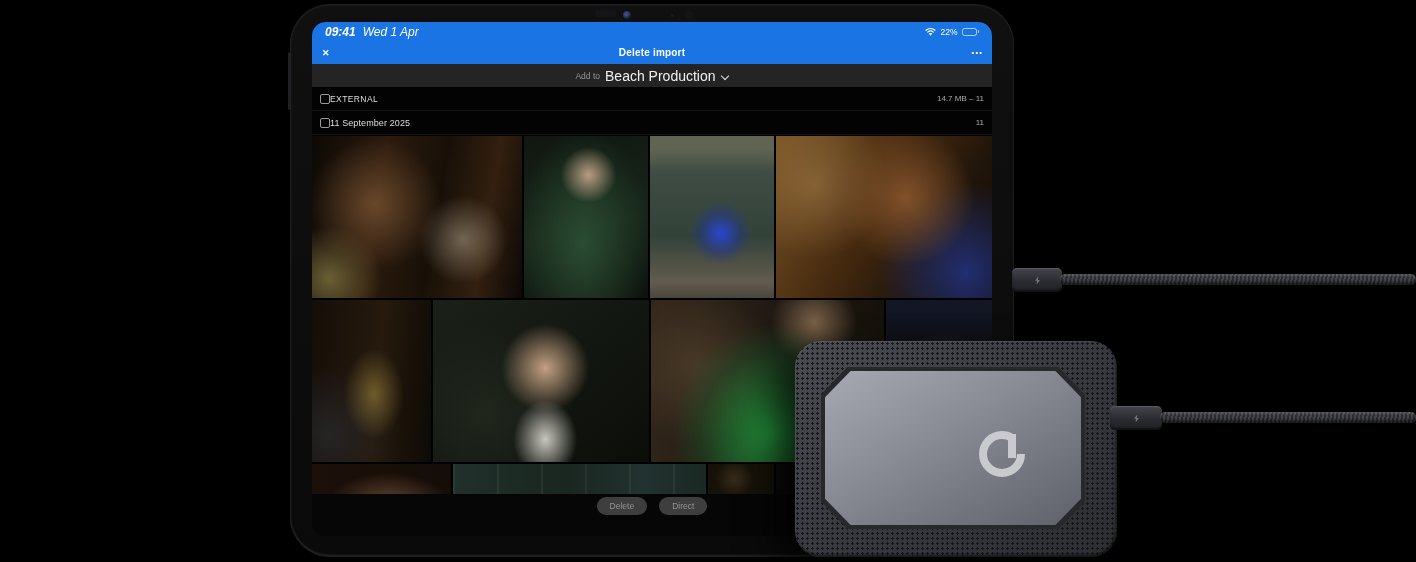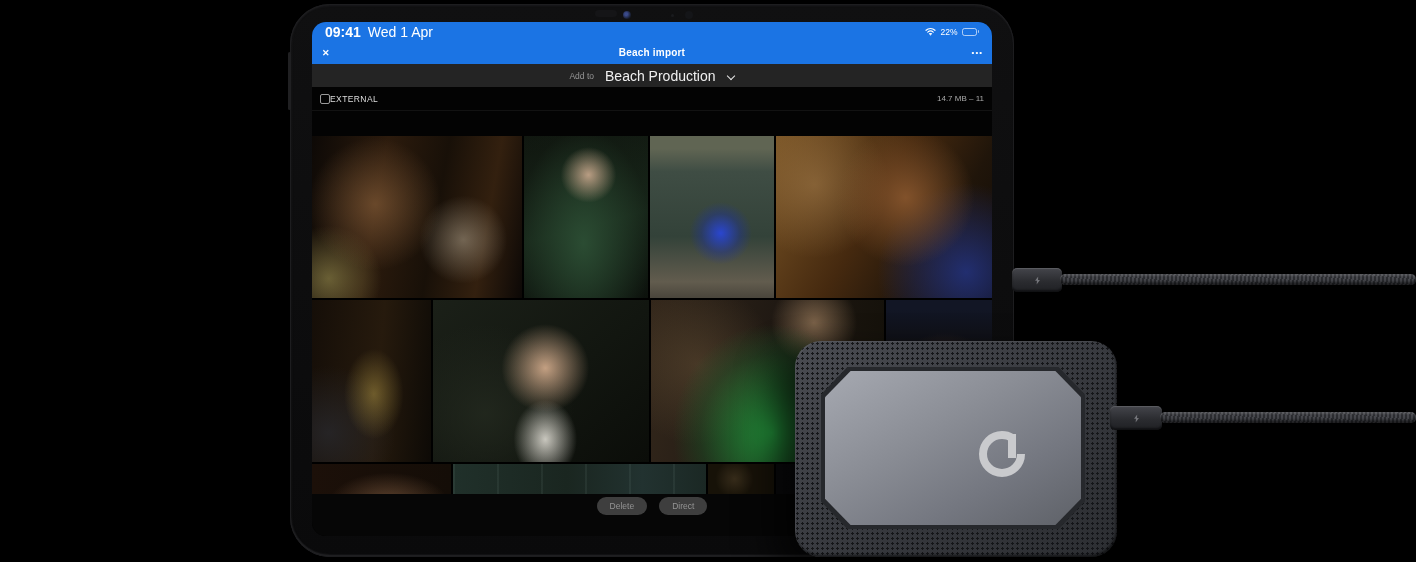--- a/index.html
+++ b/index.html
@@ -22,7 +22,7 @@
   .screen{position:absolute;left:22px;top:18px;width:680px;height:514px;border-radius:14px;overflow:hidden;background:#000;display:flex;flex-direction:column;}
 
   .statusbar{height:19px;background:#1b74e4;display:flex;align-items:center;justify-content:space-between;padding:0 13px;color:#fff;flex:0 0 auto;}
-  .sb-left{display:flex;gap:7px;align-items:center;font-size:14px;}
+  .sb-left{display:flex;gap:7px;align-items:center;font-size:12px;font-style:italic;}
   .sb-time{font-weight:700;}
   .sb-right{display:flex;gap:4px;align-items:center;font-size:8.5px;}
   .wifi-icon svg{display:block;}

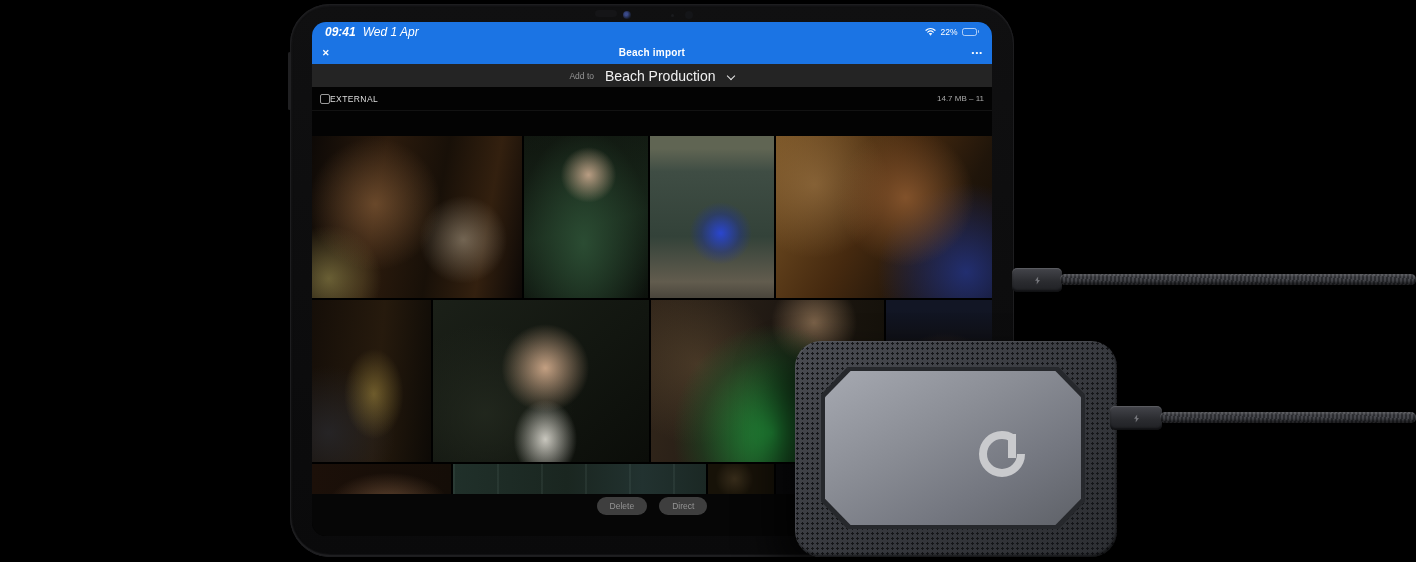--- a/index.html
+++ b/index.html
@@ -127,7 +127,7 @@
 
       <div class="titlebar">
         <span class="tb-close">✕</span>
-        <span class="tb-title">Beach import</span>
+        <span class="tb-title">Delete import</span>
         <span class="tb-more">•••</span>
       </div>
 

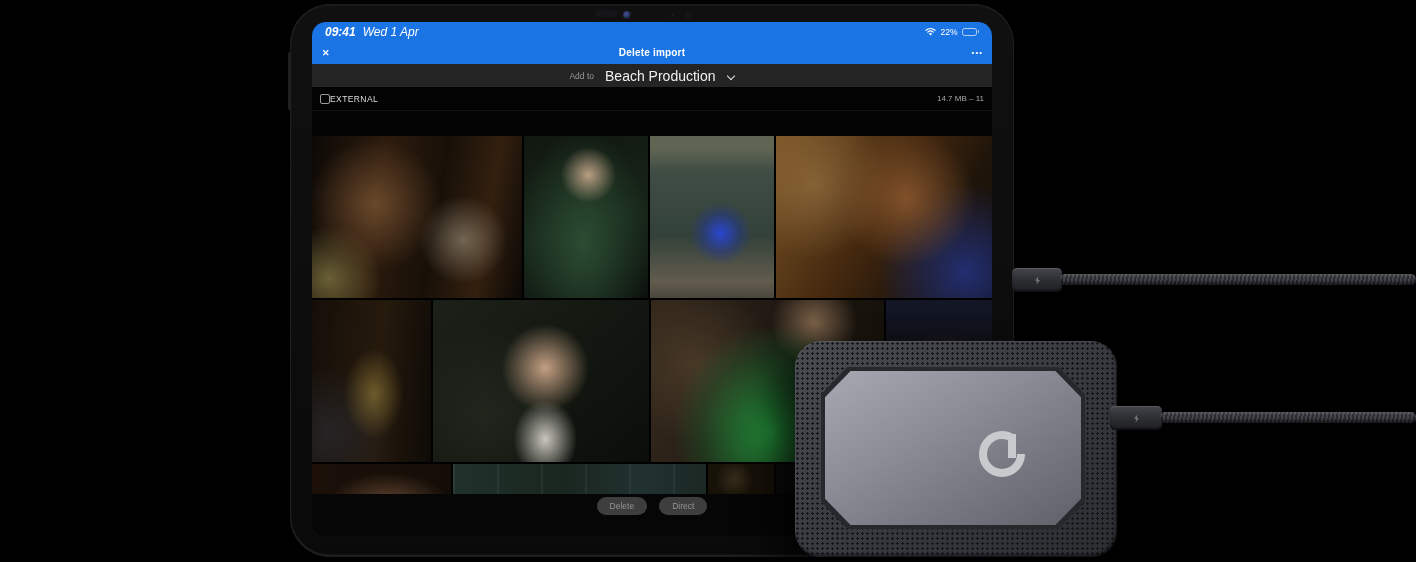--- a/index.html
+++ b/index.html
@@ -36,7 +36,7 @@
   .tb-close{position:absolute;left:10px;top:50%;transform:translateY(-50%);font-size:9px;font-weight:700;cursor:default;line-height:1;}
   .tb-more{position:absolute;right:9px;top:50%;transform:translateY(-50%);font-size:8px;letter-spacing:1px;line-height:1;}
 
-  .addto{height:23px;background:#242424;display:flex;align-items:center;justify-content:center;gap:11px;flex:0 0 auto;}
+  .addto{height:23px;background:#242424;display:flex;align-items:center;justify-content:center;gap:5px;flex:0 0 auto;}
   .addto-label{font-size:8.5px;color:#969696;}
   .addto-value{font-size:14px;color:#f0f0f0;}
   .chev{width:8px;height:8px;position:relative;}

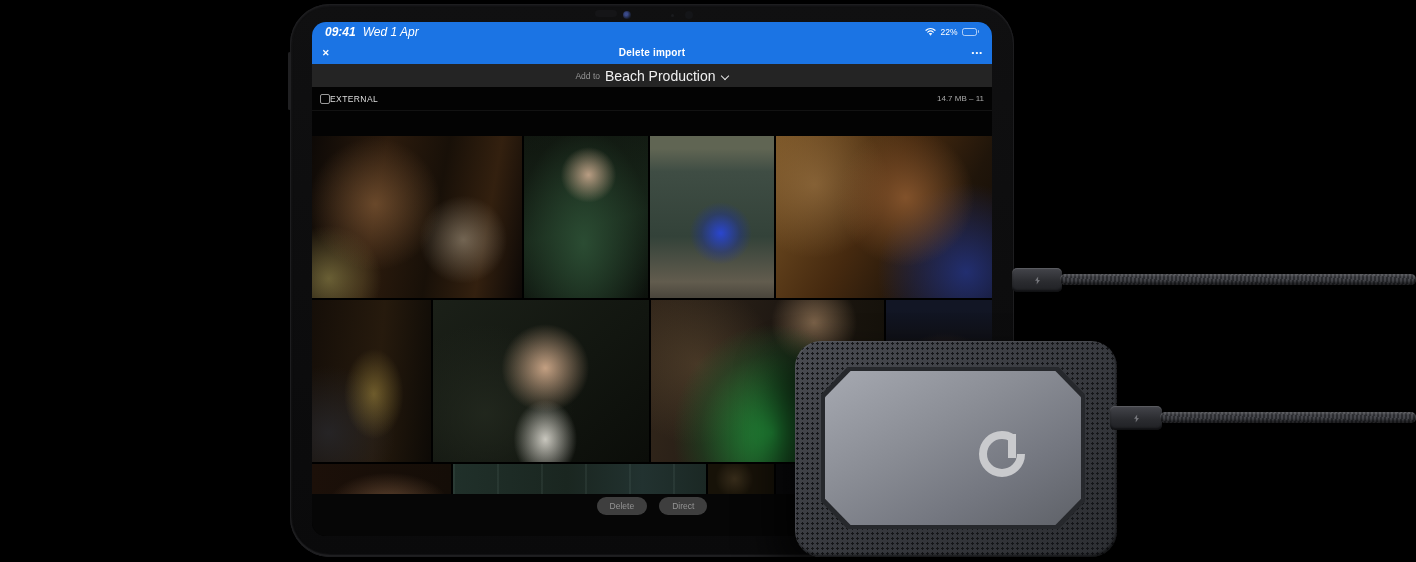--- a/index.html
+++ b/index.html
@@ -143,6 +143,11 @@
           <span class="lrow-label">EXTERNAL</span>
           <span class="lrow-meta">14.7 MB – 11</span>
         </div>
+        <div class="lrow">
+          <span class="checkbox"></span>
+          <span class="lrow-label dl">11 September 2025</span>
+          <span class="lrow-meta">11</span>
+        </div>
       </div>
 
       <div class="grid">

